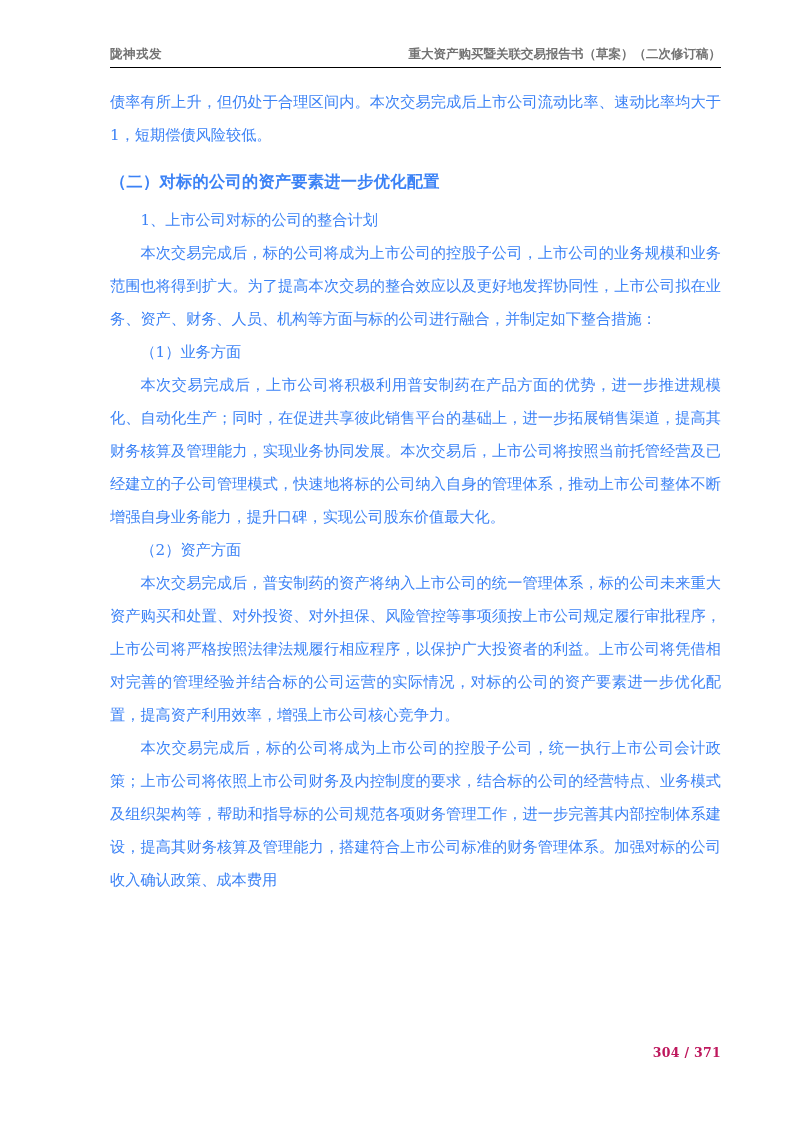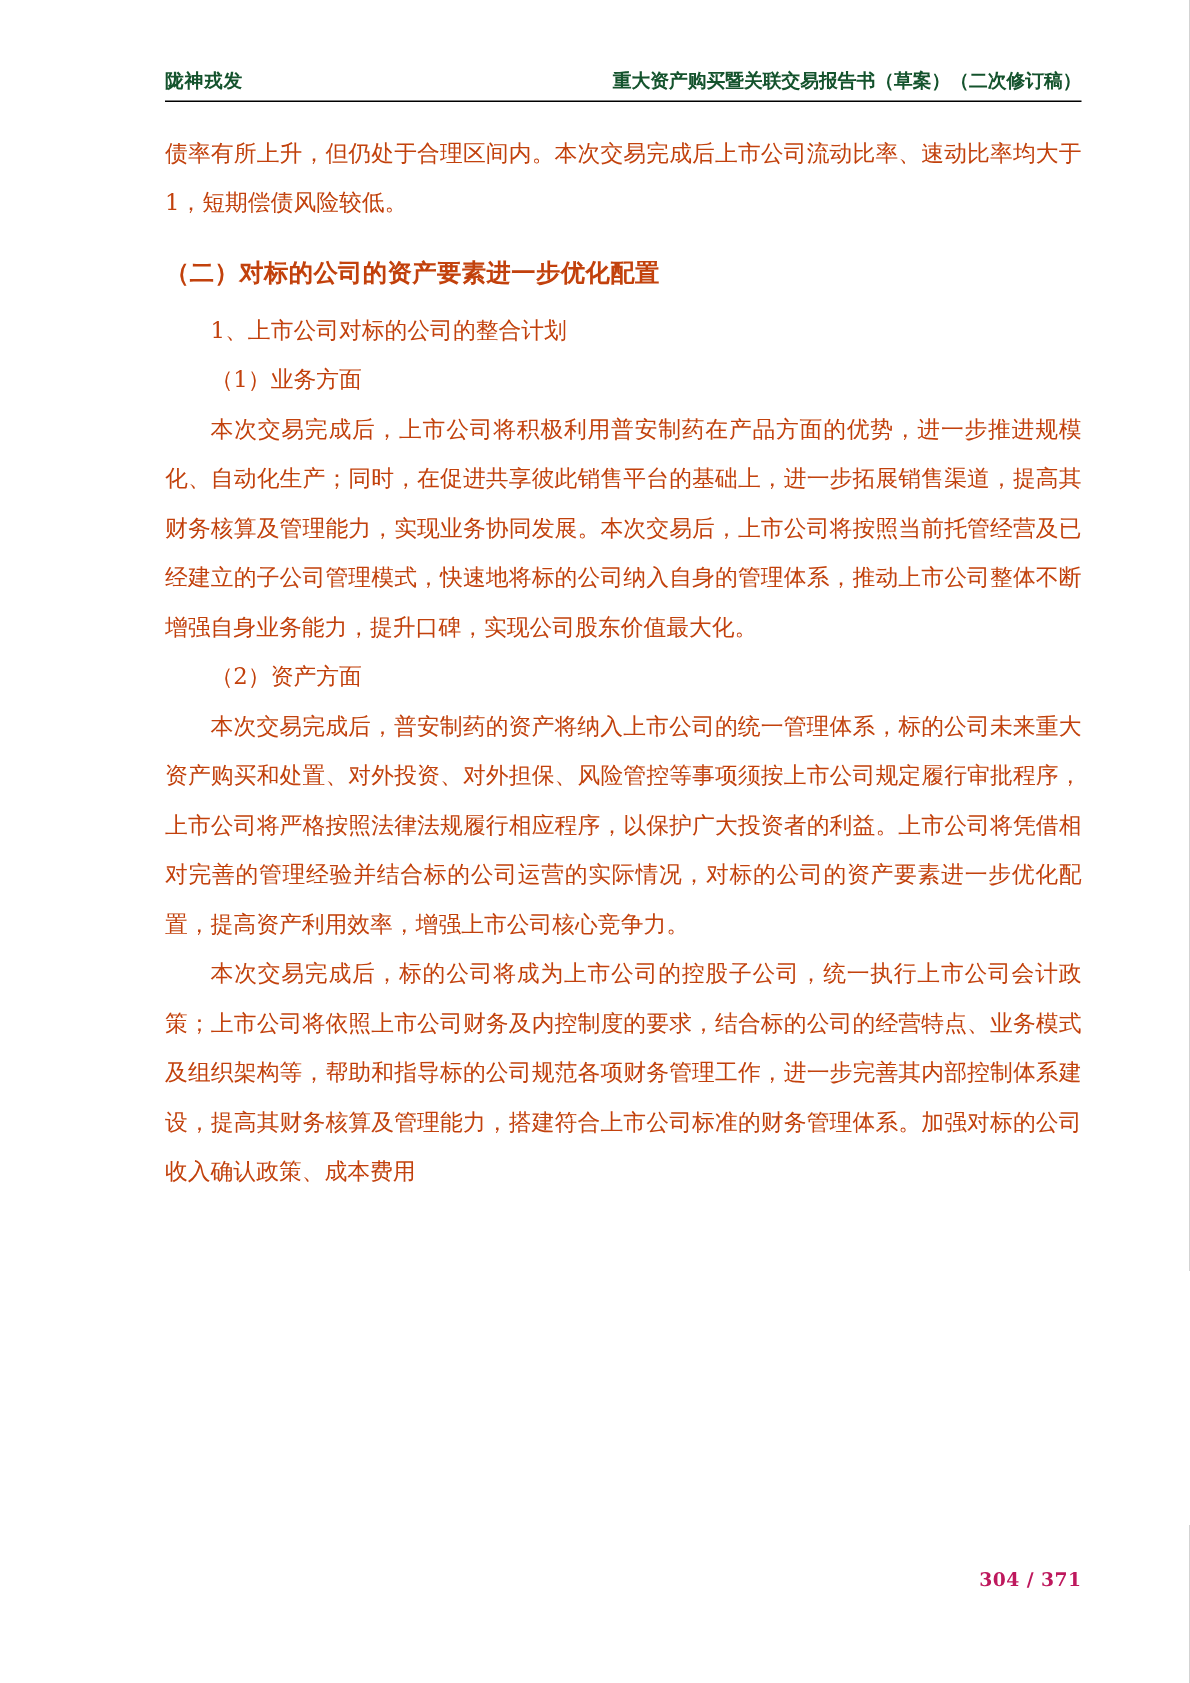--- a/index.html
+++ b/index.html
@@ -36,7 +36,7 @@
     align-items: flex-end;
     font-size: 12.5px;
     font-weight: bold;
-    color: #14532d;
+    color: #737373;
     line-height: 1.3;
     padding-bottom: 5px;
   }

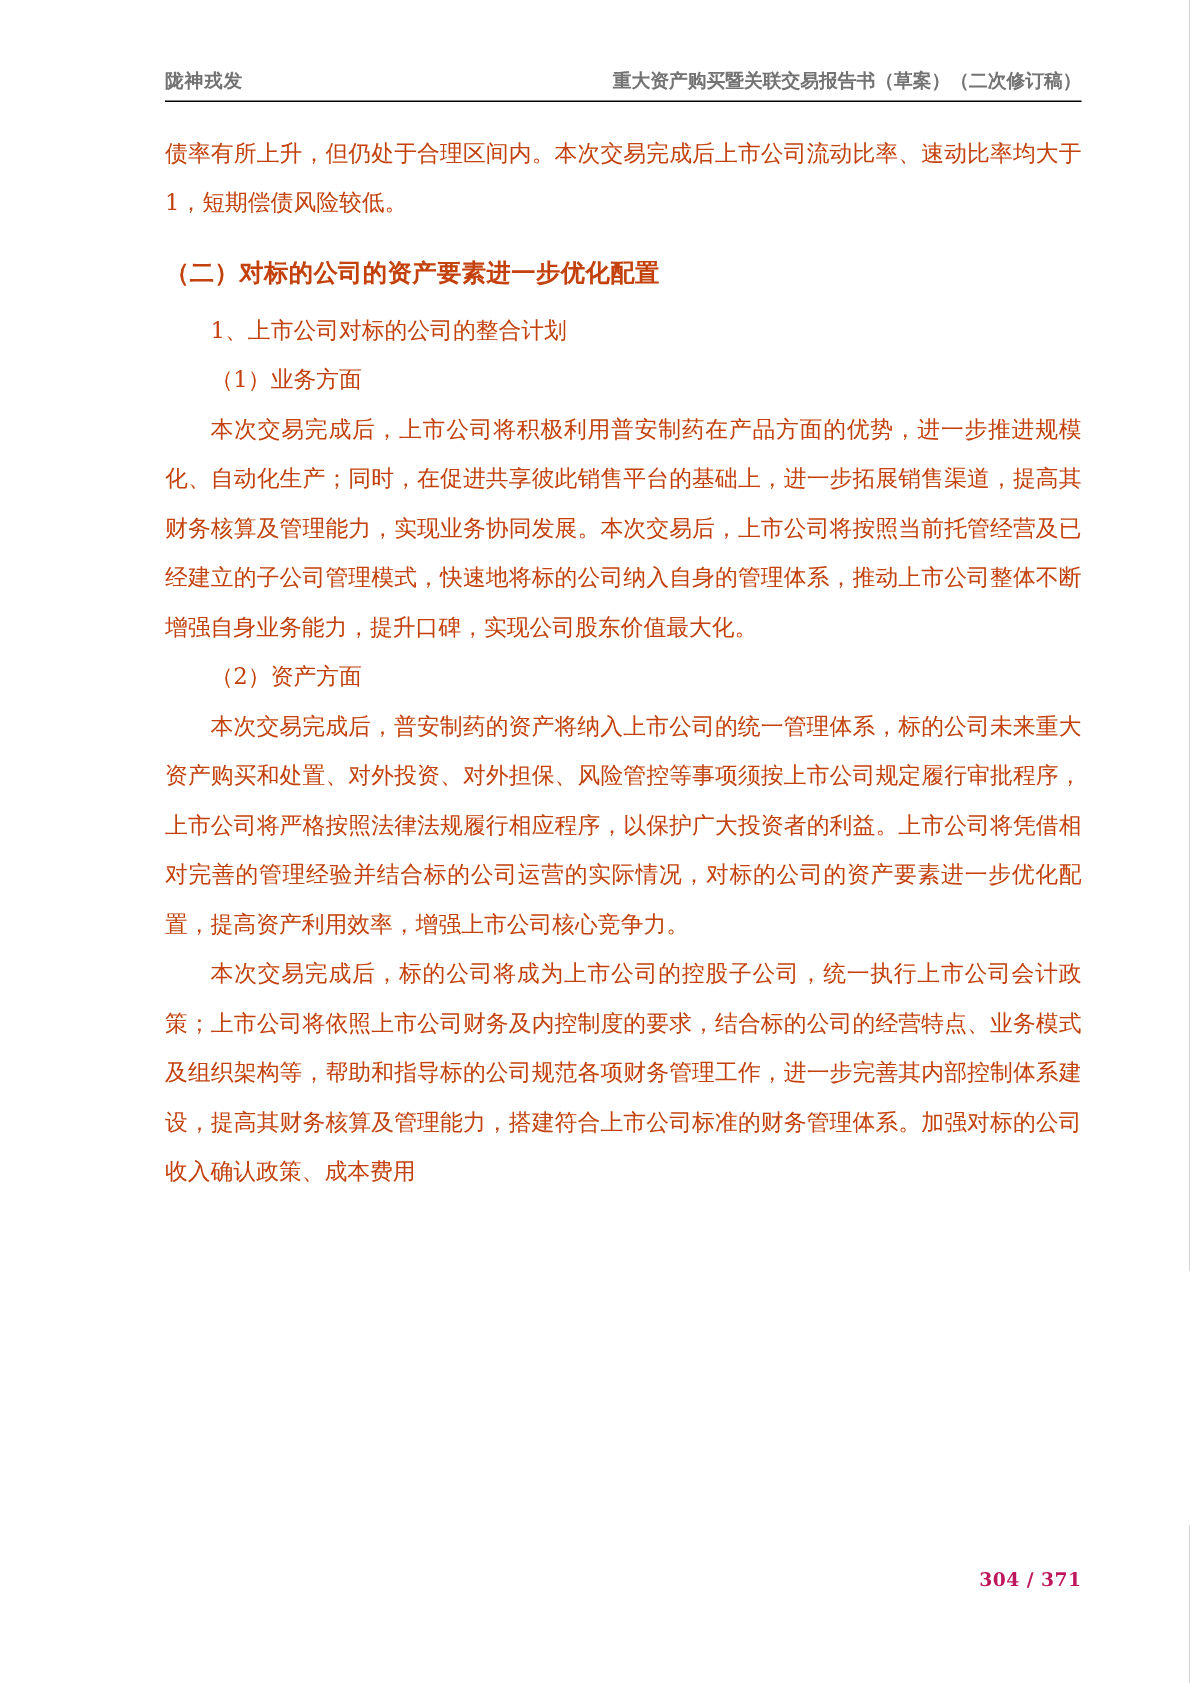--- a/index.html
+++ b/index.html
@@ -57,7 +57,7 @@
   .content {
     font-size: 15.2px;
     line-height: 33px;
-    color: #c2410c;
+    color: #3b82f6;
     text-align: justify;
     text-justify: inter-ideograph;
   }

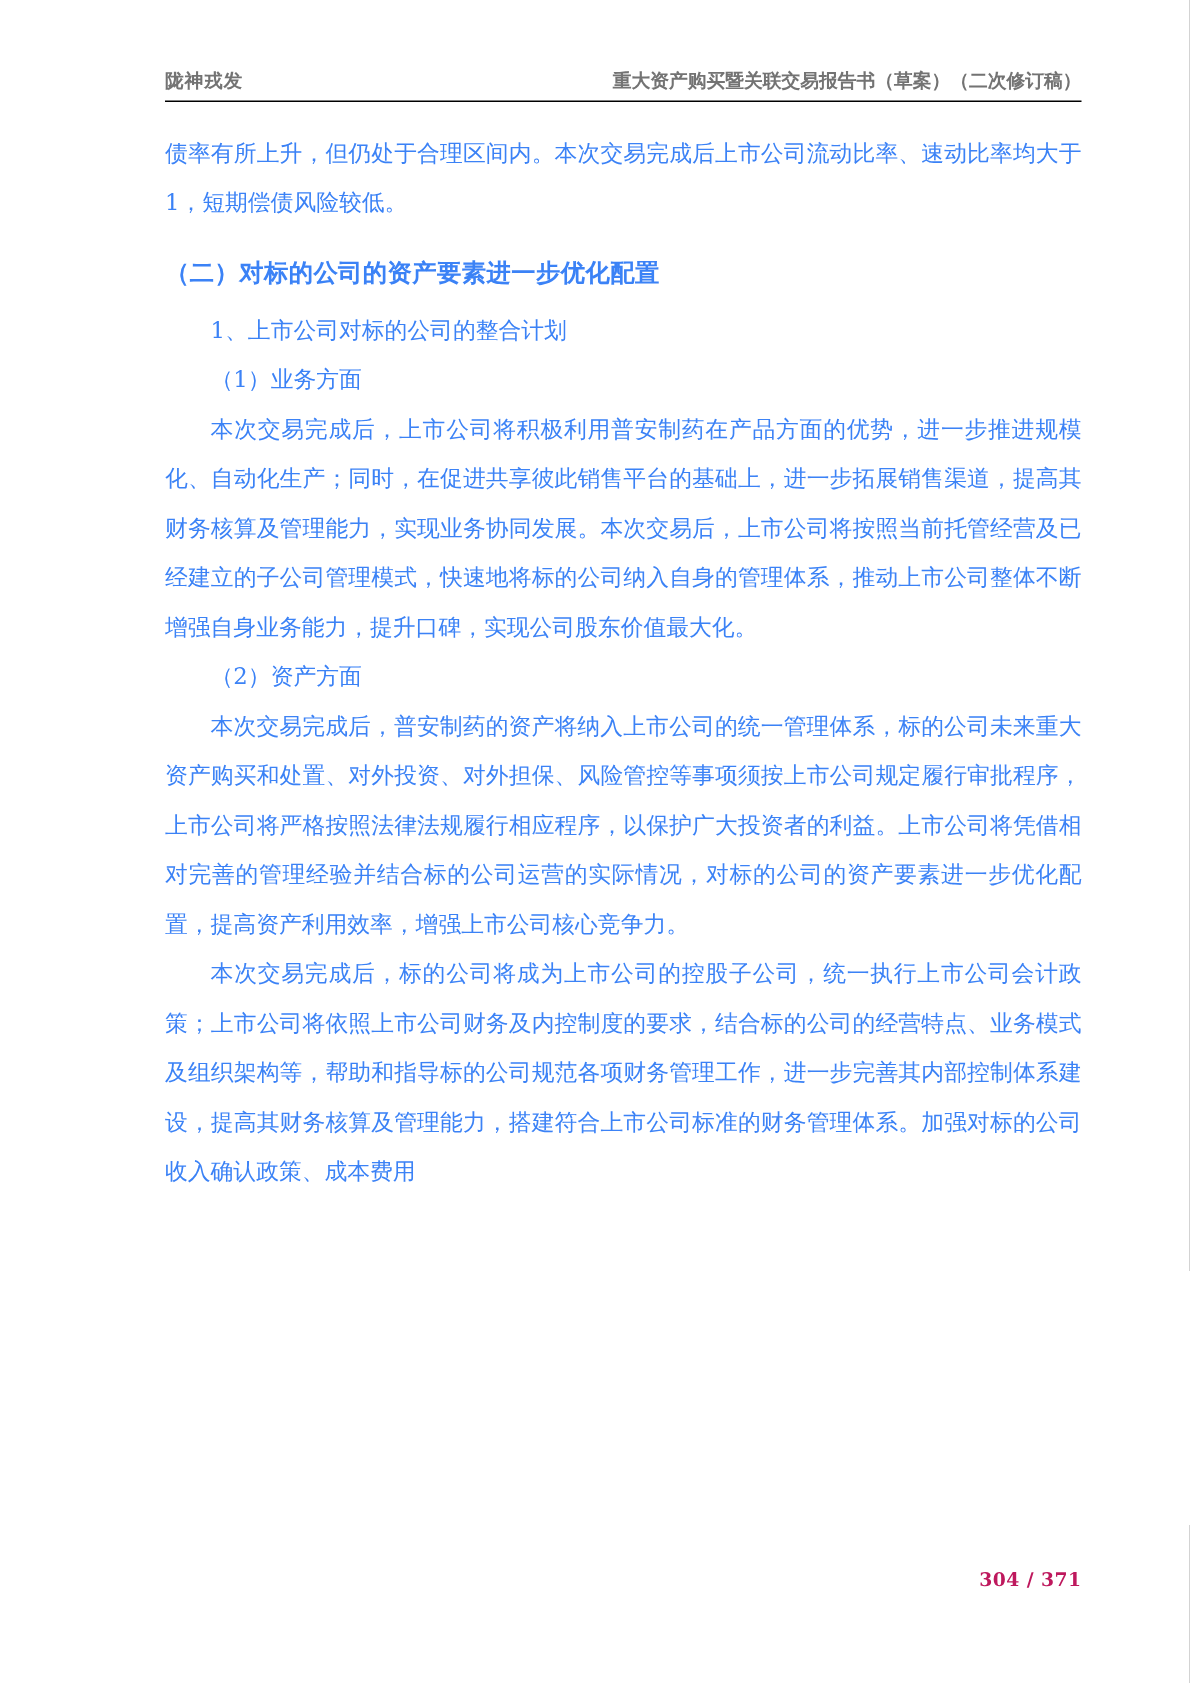--- a/index.html
+++ b/index.html
@@ -115,6 +115,7 @@
 
       <p class="subheading">1、上市公司对标的公司的整合计划</p>
 
+      <p class="para">本次交易完成后，标的公司将成为上市公司的控股子公司，上市公司的业务规模和业务范围也将得到扩大。为了提高本次交易的整合效应以及更好地发挥协同性，上市公司拟在业务、资产、财务、人员、机构等方面与标的公司进行融合，并制定如下整合措施：</p>
 
       <p class="para">（1）业务方面</p>
       <p class="para">本次交易完成后，上市公司将积极利用普安制药在产品方面的优势，进一步推进规模化、自动化生产；同时，在促进共享彼此销售平台的基础上，进一步拓展销售渠道，提高其财务核算及管理能力，实现业务协同发展。本次交易后，上市公司将按照当前托管经营及已经建立的子公司管理模式，快速地将标的公司纳入自身的管理体系，推动上市公司整体不断增强自身业务能力，提升口碑，实现公司股东价值最大化。</p>

